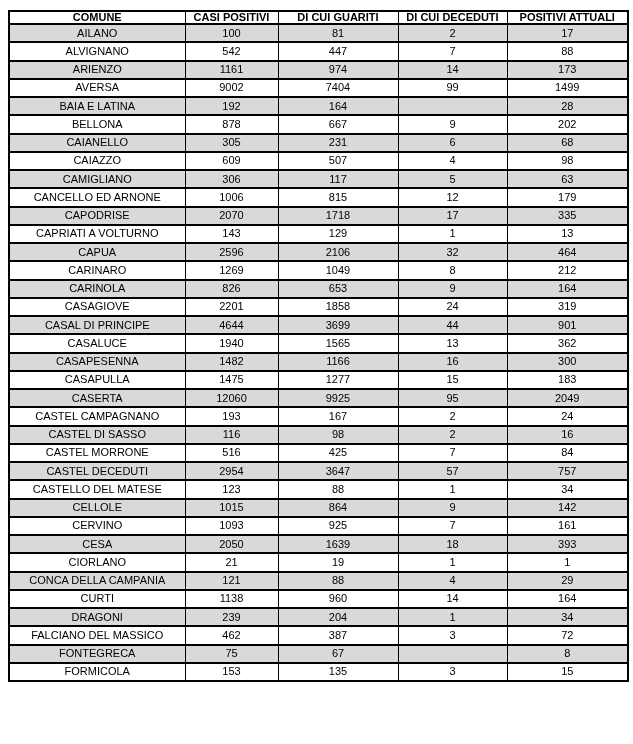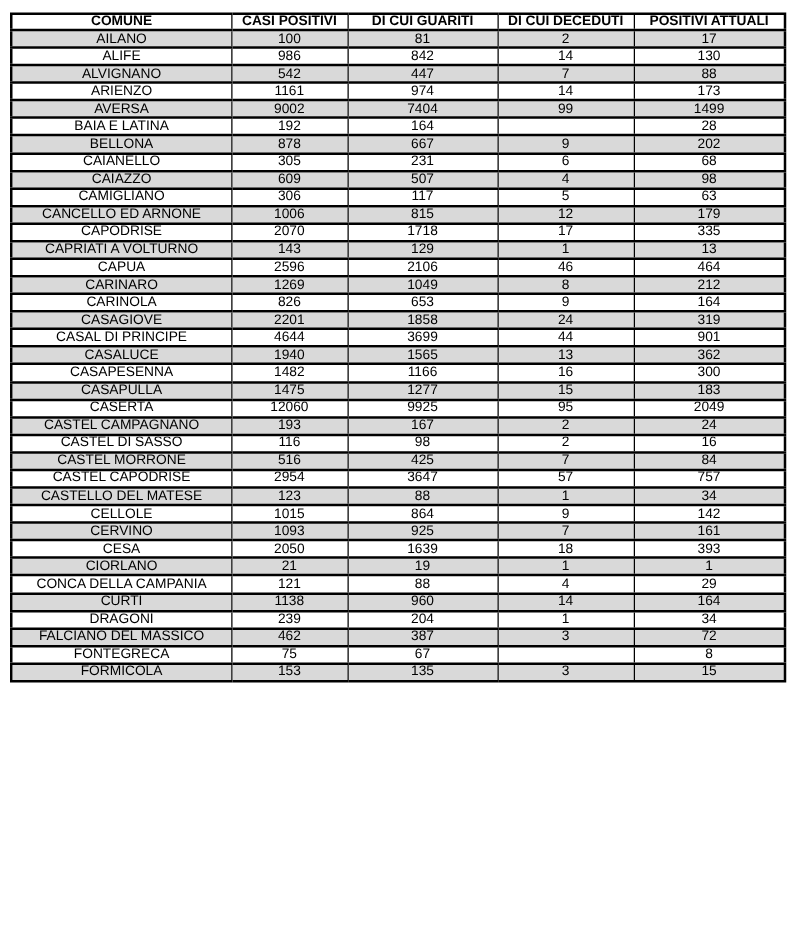--- a/index.html
+++ b/index.html
@@ -21,7 +21,7 @@
     left: 8px;
     top: 10px;
     width: 620px;
-    height: 536px;
+    height: 672px;
     border-collapse: collapse;
     table-layout: fixed;
     padding-left: 32px;

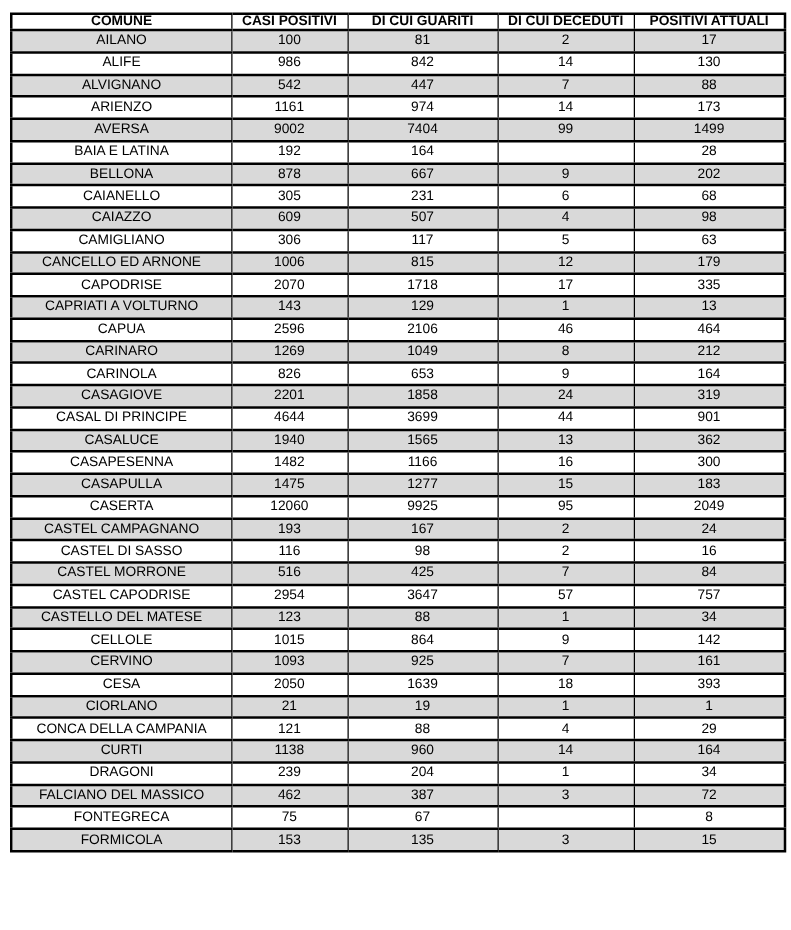--- a/index.html
+++ b/index.html
@@ -85,13 +85,6 @@
           <td>17</td>
         </tr>
         <tr>
-          <td>ALIFE</td>
-          <td>986</td>
-          <td>842</td>
-          <td>14</td>
-          <td>130</td>
-        </tr>
-        <tr>
           <td>ALVIGNANO</td>
           <td>542</td>
           <td>447</td>

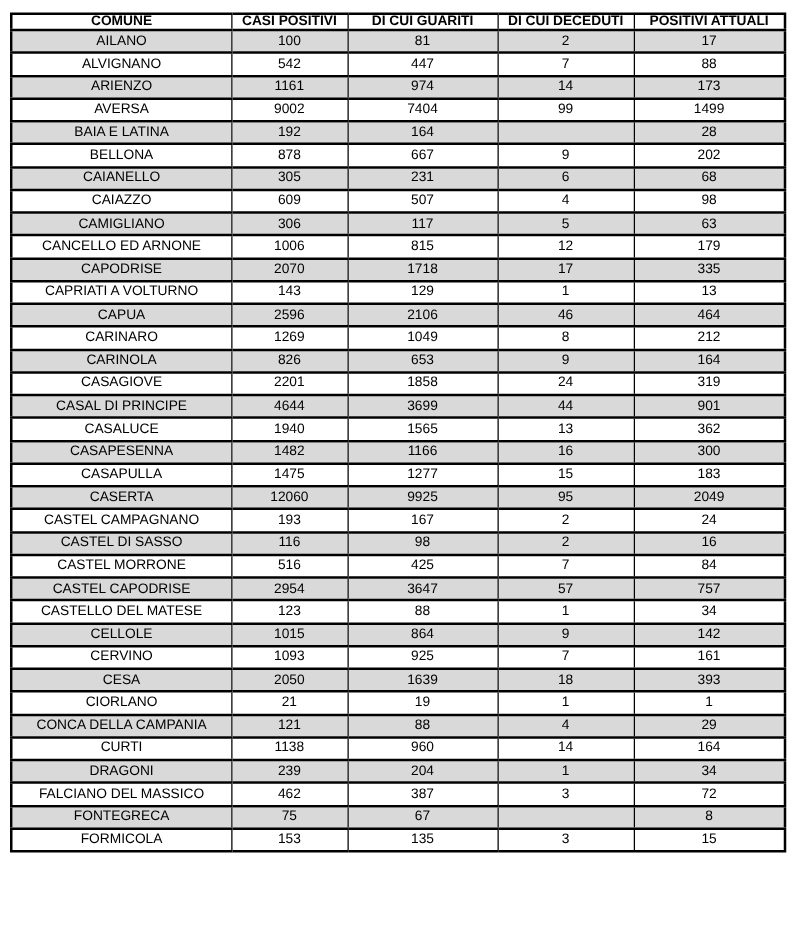--- a/index.html
+++ b/index.html
@@ -165,7 +165,7 @@
           <td>CAPUA</td>
           <td>2596</td>
           <td>2106</td>
-          <td>46</td>
+          <td>32</td>
           <td>464</td>
         </tr>
         <tr>

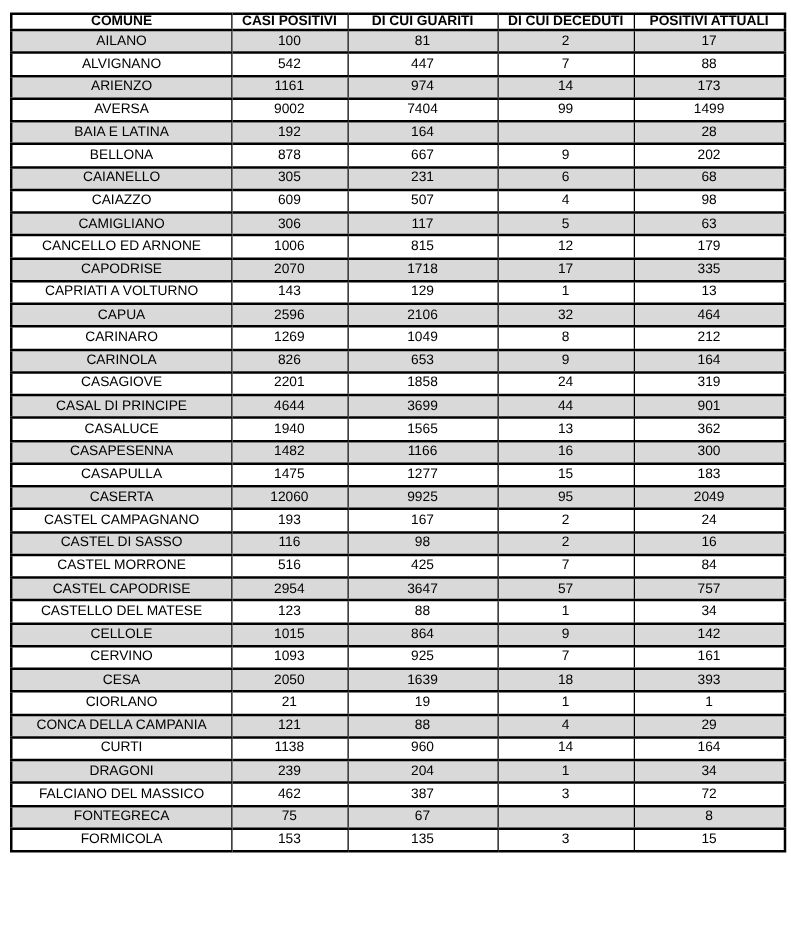--- a/index.html
+++ b/index.html
@@ -246,7 +246,7 @@
           <td>84</td>
         </tr>
         <tr>
-          <td>CASTEL CAPODRISE</td>
+          <td>CASTEL DECEDUTI</td>
           <td>2954</td>
           <td>3647</td>
           <td>57</td>

